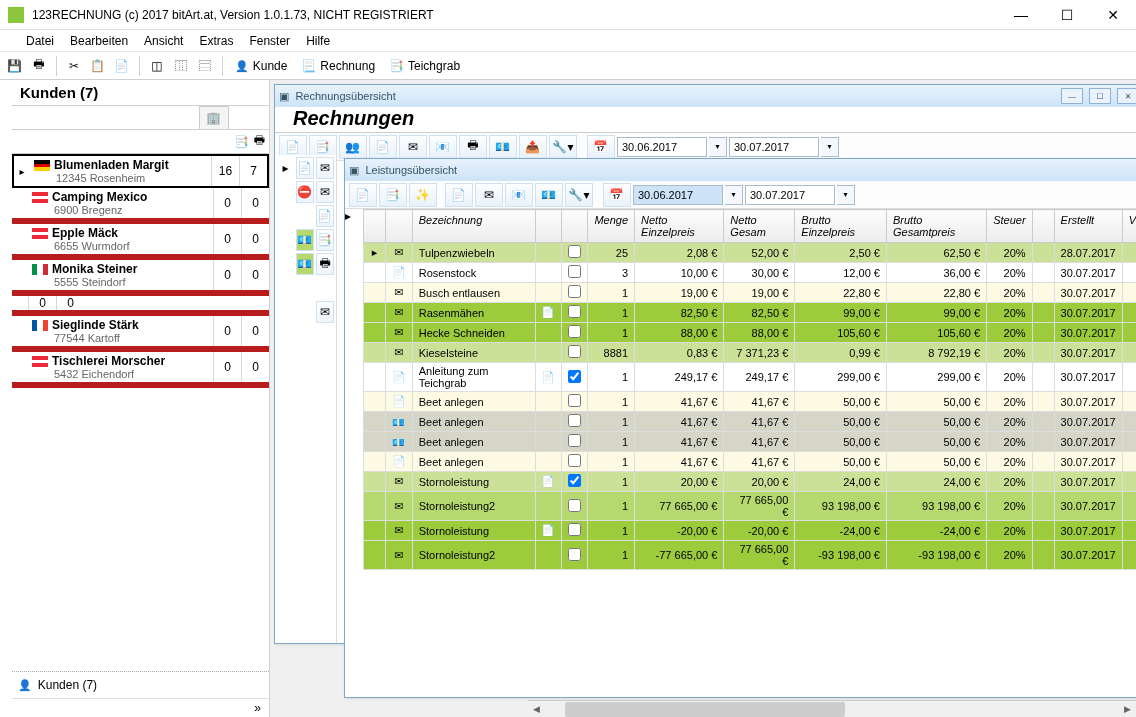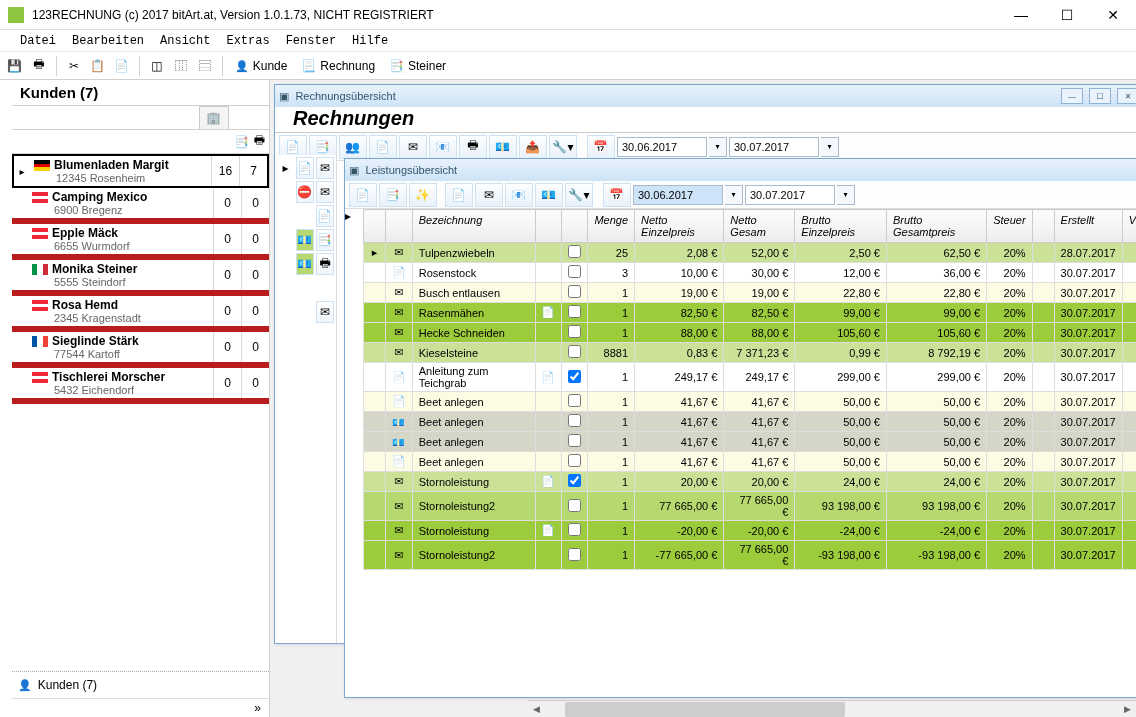--- a/index.html
+++ b/index.html
@@ -9,7 +9,7 @@
 .titlebar .title { flex: 1; font-size: 12px; }
 .titlebar .win-controls { display: flex; }
 .titlebar .win-btn { width: 46px; height: 30px; display: flex; align-items: center; justify-content: center; font-size: 14px; }
-.menubar { height: 22px; display: flex; align-items: center; padding: 0 12px; border-bottom: 1px solid #e6e6e6; font-family: Liberation Mono, monospace; }
+.menubar { height: 22px; display: flex; align-items: center; padding: 0 18px; border-bottom: 1px solid #e6e6e6; }
 .menubar .menu-item { padding: 2px 8px; cursor: default; }
 .toolbar { height: 28px; display: flex; align-items: center; padding: 0 4px; border-bottom: 1px solid #d0d0d0; gap: 2px; }
 .toolbar .sep { width: 1px; height: 20px; background: #d0d0d0; margin: 0 4px; }

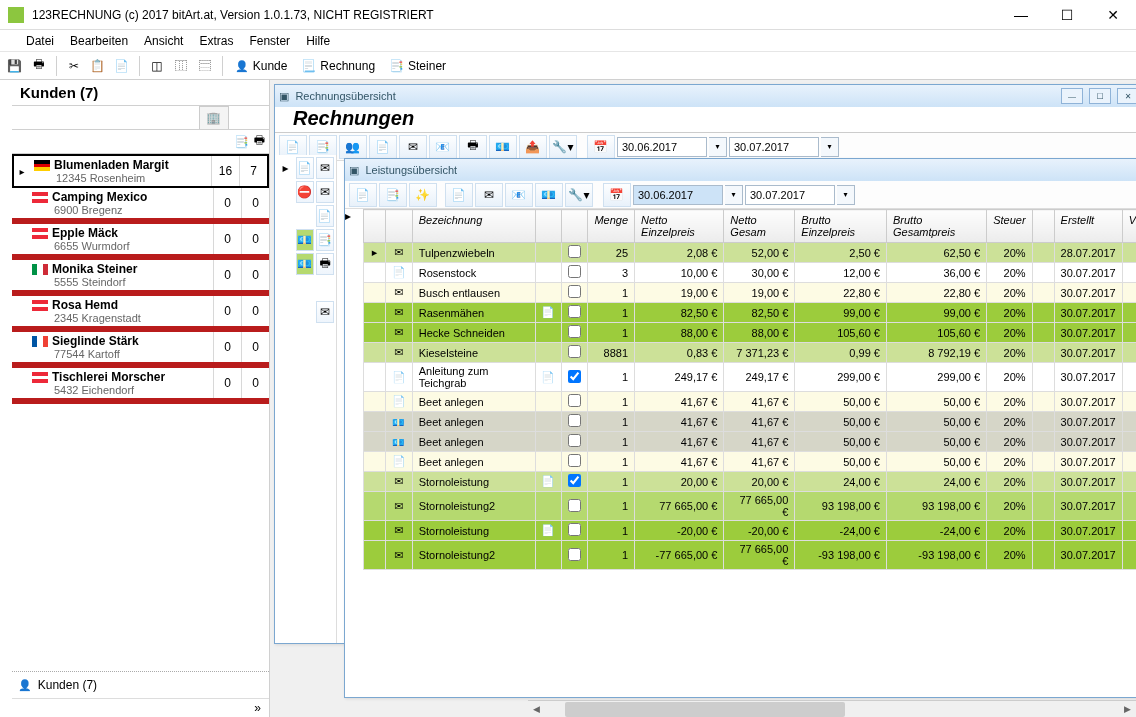--- a/index.html
+++ b/index.html
@@ -119,7 +119,7 @@
     </div>
   <div class="tlabel">
       <span>📑</span>
-      <span>Steiner</span>
+      <span>Teichgrab</span>
     </div>
 </div>
 

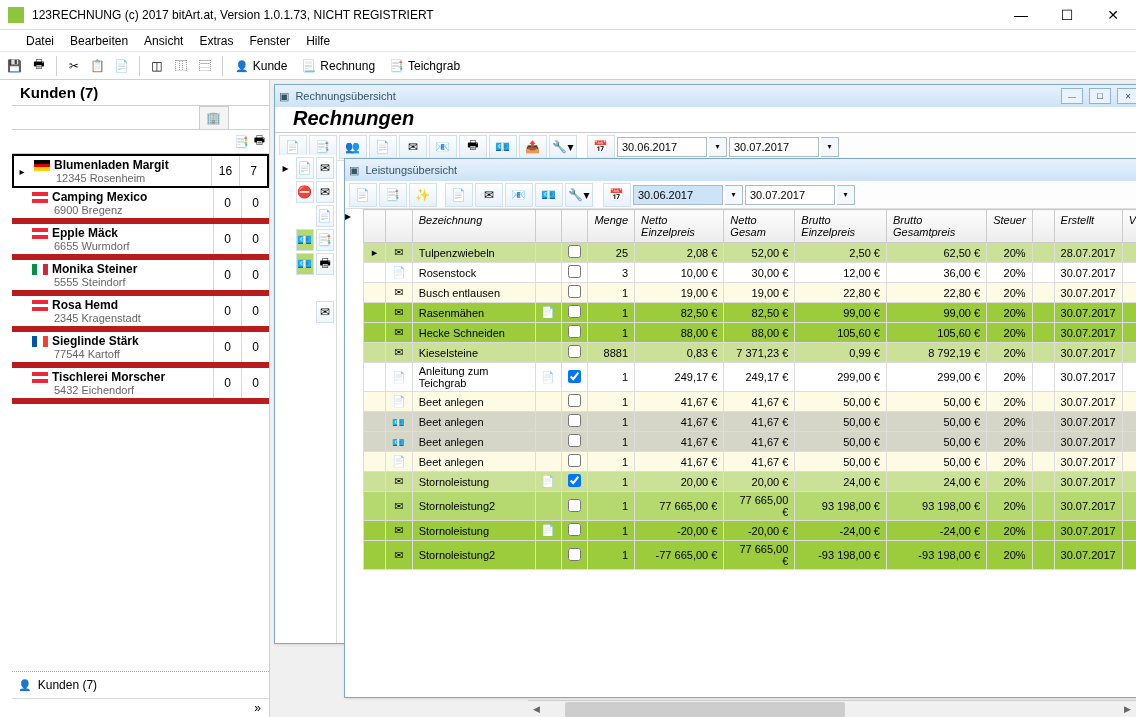--- a/index.html
+++ b/index.html
@@ -185,13 +185,6 @@
         </div>
         <div class="cust-row">
           <div class="cust-arrow"></div>
-          <div class="cust-main">
-            <div class="cust-name">
-              <span class="flag flag-at"></span>
-              <span>Rosa Hemd</span>
-            </div>
-            <div class="cust-sub">2345 Kragenstadt</div>
-          </div>
           <div class="cust-col">0</div>
           <div class="cust-col">0</div>
         </div>

